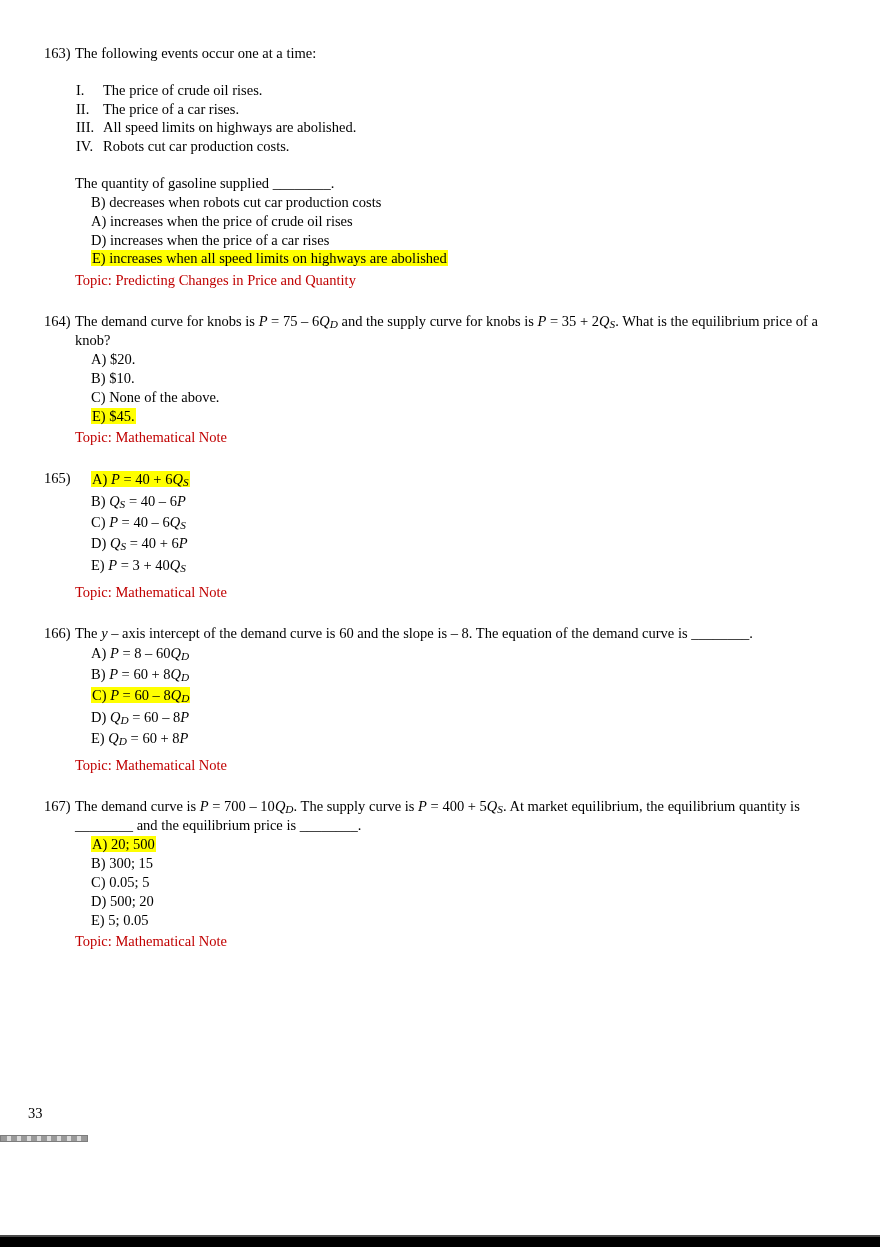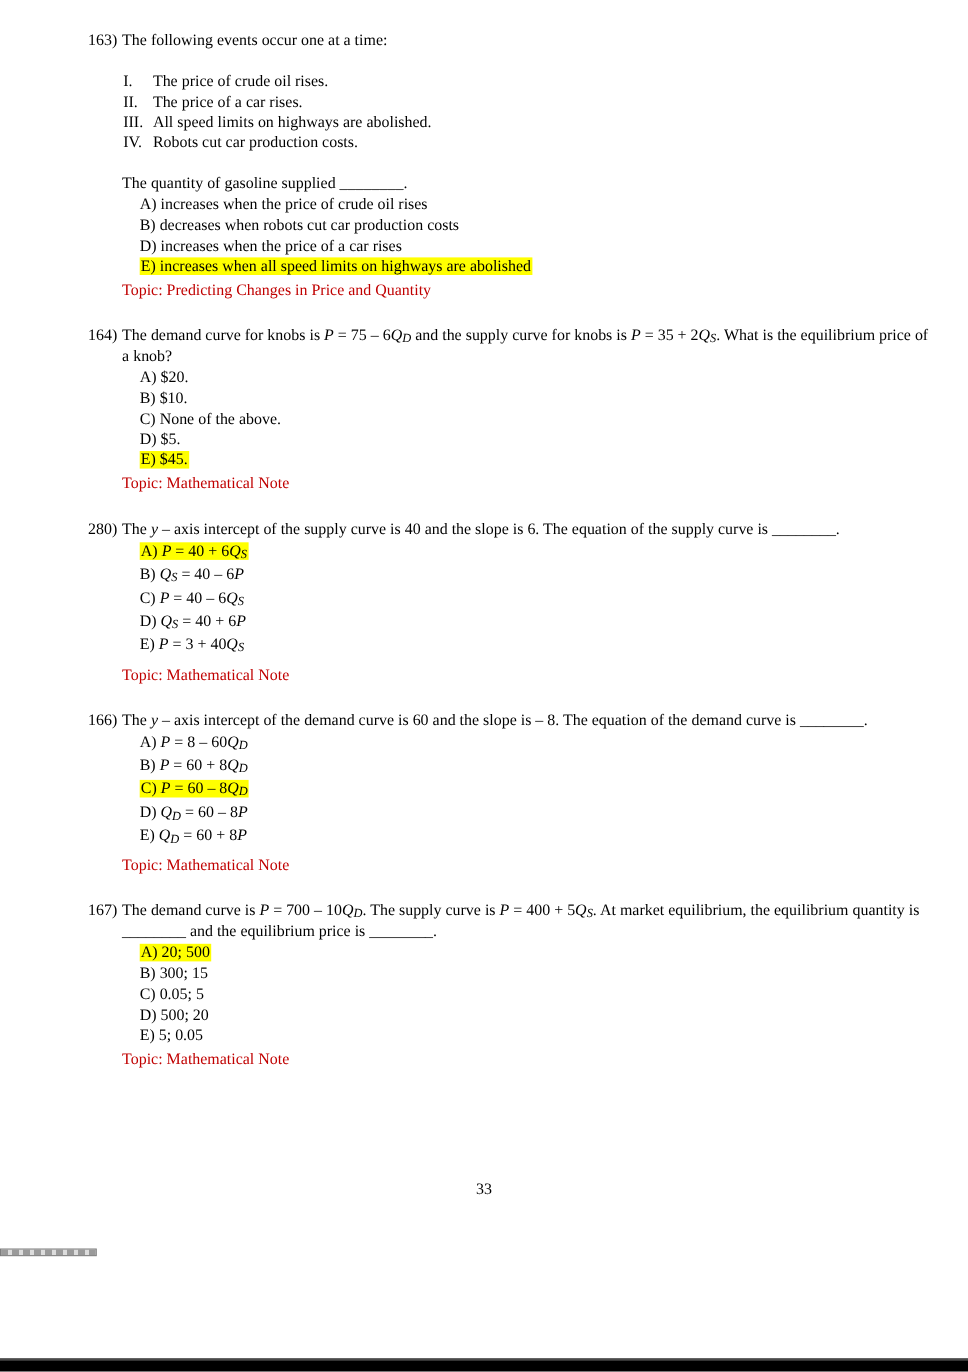--- a/index.html
+++ b/index.html
@@ -18,7 +18,7 @@
     font-family:"Liberation Serif","DejaVu Serif",serif;
     font-size:14.5px;
   }
-  .content{padding:28px 36px 0 44px;margin-left:36px;}
+  .content{padding:44px 36px 0 44px;}
   p{margin:0;}
   .question{margin-bottom:22px;}
   .q-row{display:flex;align-items:flex-start;}

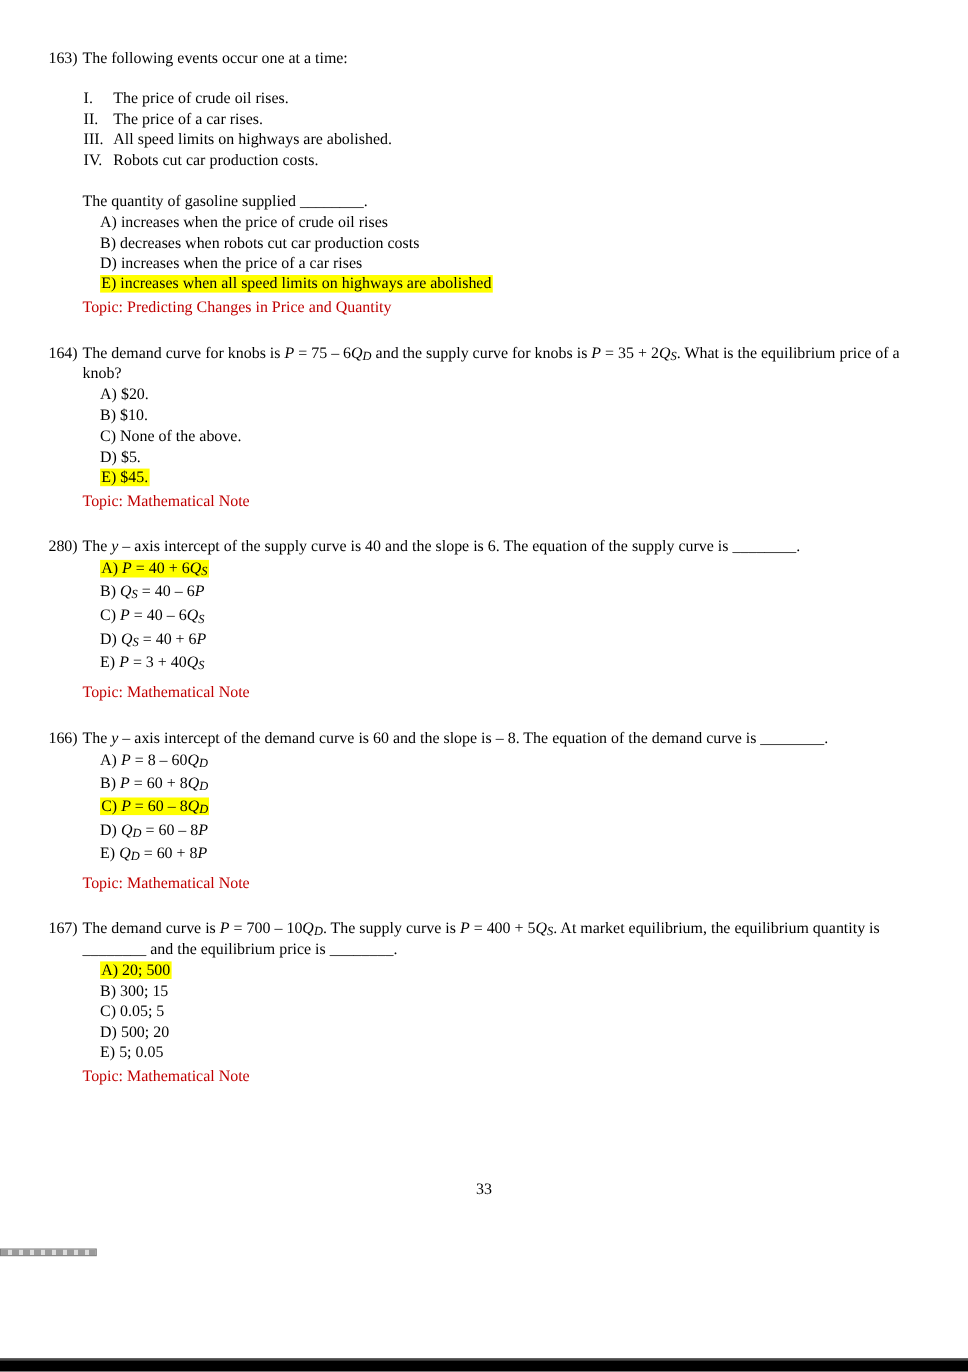--- a/index.html
+++ b/index.html
@@ -82,10 +82,10 @@
         <p class="q-cont">The quantity of gasoline supplied ________.</p>
         <div class="options">
               <div class="option">
+    <span class="opt-inner">B) decreases when robots cut car production costs</span>
+  </div>
+              <div class="option">
     <span class="opt-inner">A) increases when the price of crude oil rises</span>
-  </div>
-              <div class="option">
-    <span class="opt-inner">B) decreases when robots cut car production costs</span>
   </div>
               <div class="option">
     <span class="opt-inner">D) increases when the price of a car rises</span>

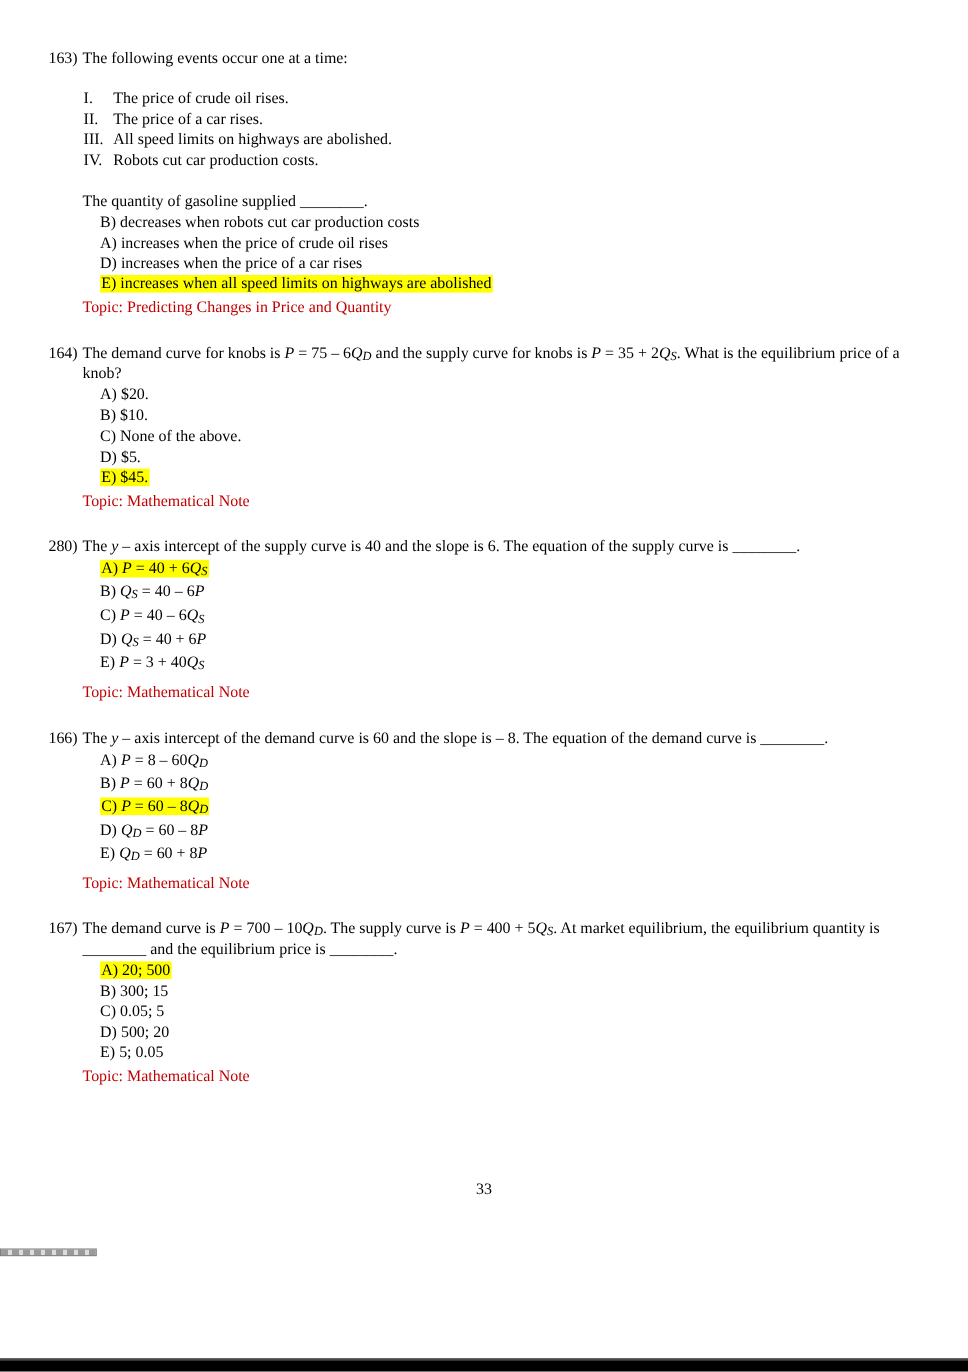--- a/index.html
+++ b/index.html
@@ -115,9 +115,6 @@
     <span class="opt-inner">C) None of the above.</span>
   </div>
               <div class="option">
-    <span class="opt-inner">D) $5.</span>
-  </div>
-              <div class="option">
     <span class="opt-inner hl">E) $45.</span>
   </div>
             </div>

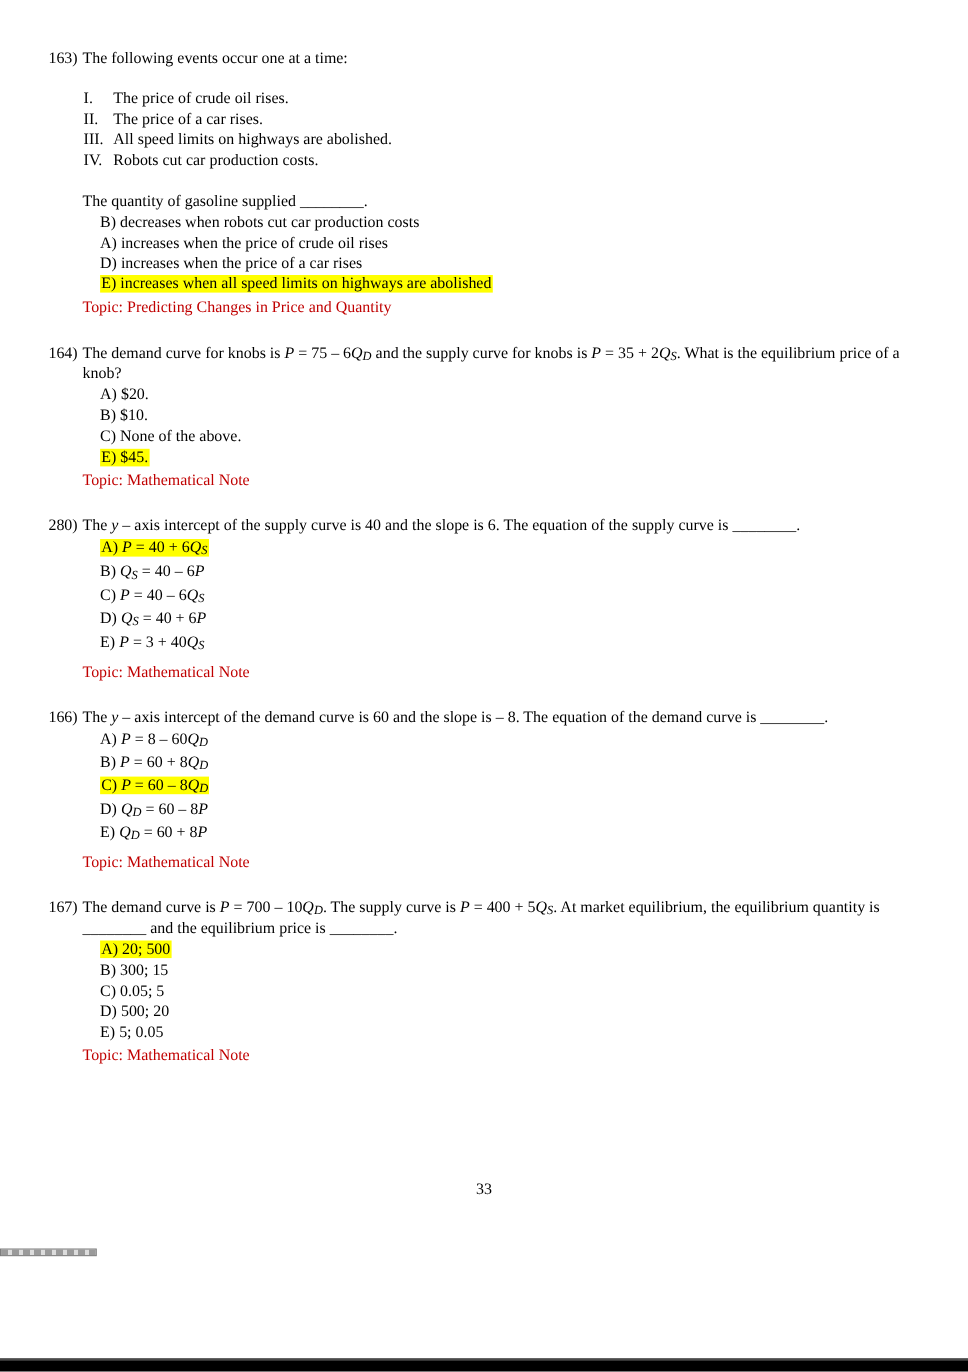--- a/index.html
+++ b/index.html
@@ -124,7 +124,7 @@
   </section>
       <section class="question math">
     <div class="q-row">
-      <span class="q-num">280)</span>
+      <span class="q-num">165)</span>
       <div class="q-body">
         <p class="q-stem">The <i>y</i> – axis intercept of the supply curve is 40 and the slope is 6. The equation of the supply curve is ________.</p>
 

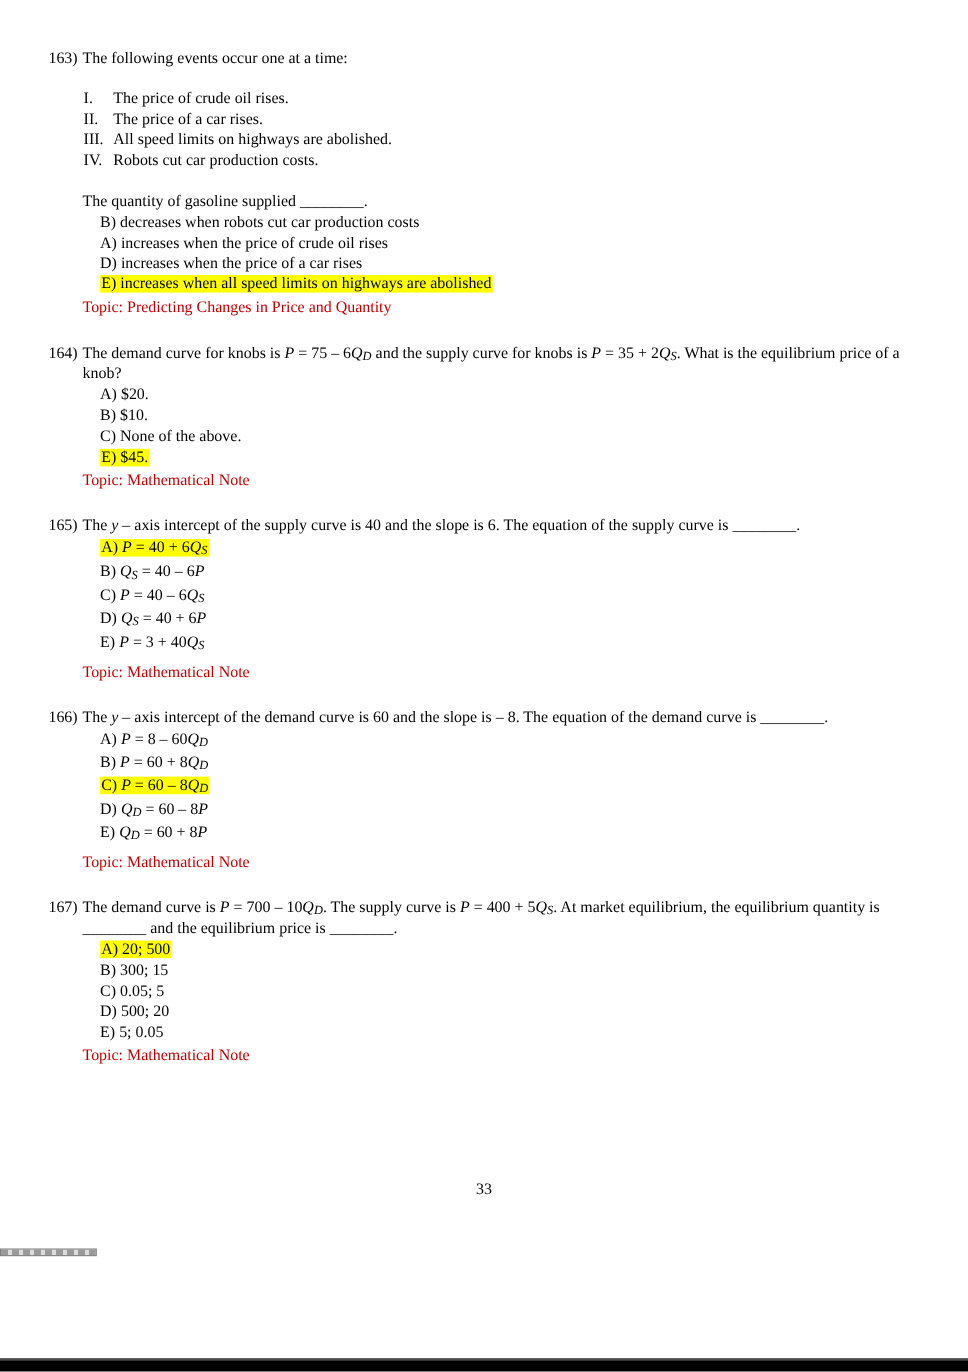--- a/index.html
+++ b/index.html
@@ -126,7 +126,6 @@
     <div class="q-row">
       <span class="q-num">165)</span>
       <div class="q-body">
-        <p class="q-stem">The <i>y</i> – axis intercept of the supply curve is 40 and the slope is 6. The equation of the supply curve is ________.</p>
 
         <div class="options">
               <div class="option">

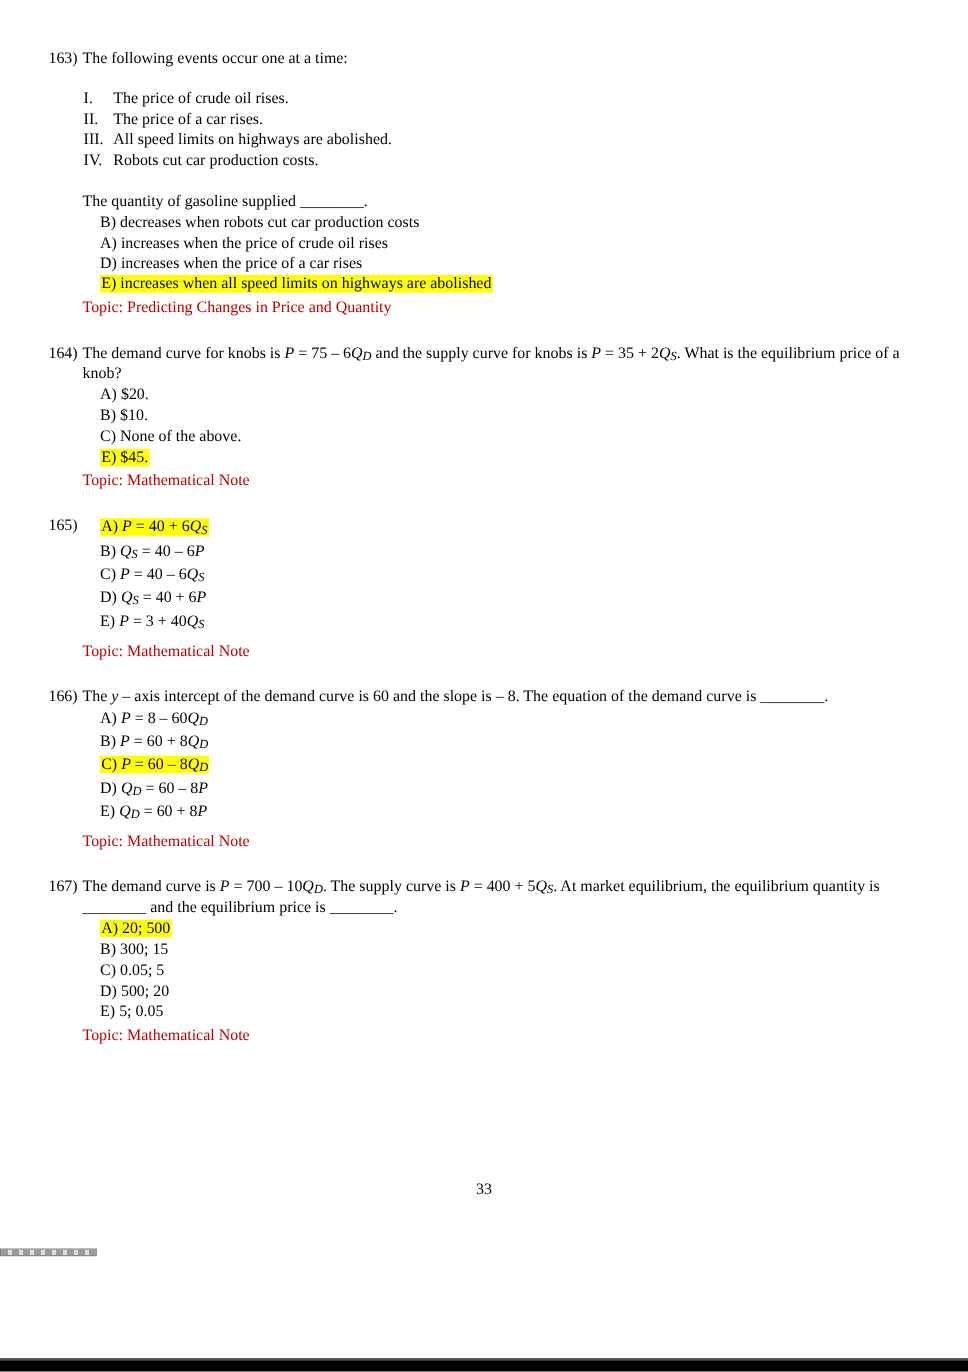--- a/index.html
+++ b/index.html
@@ -38,8 +38,8 @@
   i{font-style:italic;}
   sub{font-size:0.78em;line-height:0;vertical-align:-0.18em;}
   .page-number{
-    position:absolute;left:0;right:0;top:1072px;
-    text-align:center;line-height:19px;
+    position:absolute;left:0;right:0;top:1104px;
+    line-height:19px;padding-left:28px;
   }
   .scroll-artifact{
     position:absolute;left:0;top:1135px;width:88px;height:7px;

